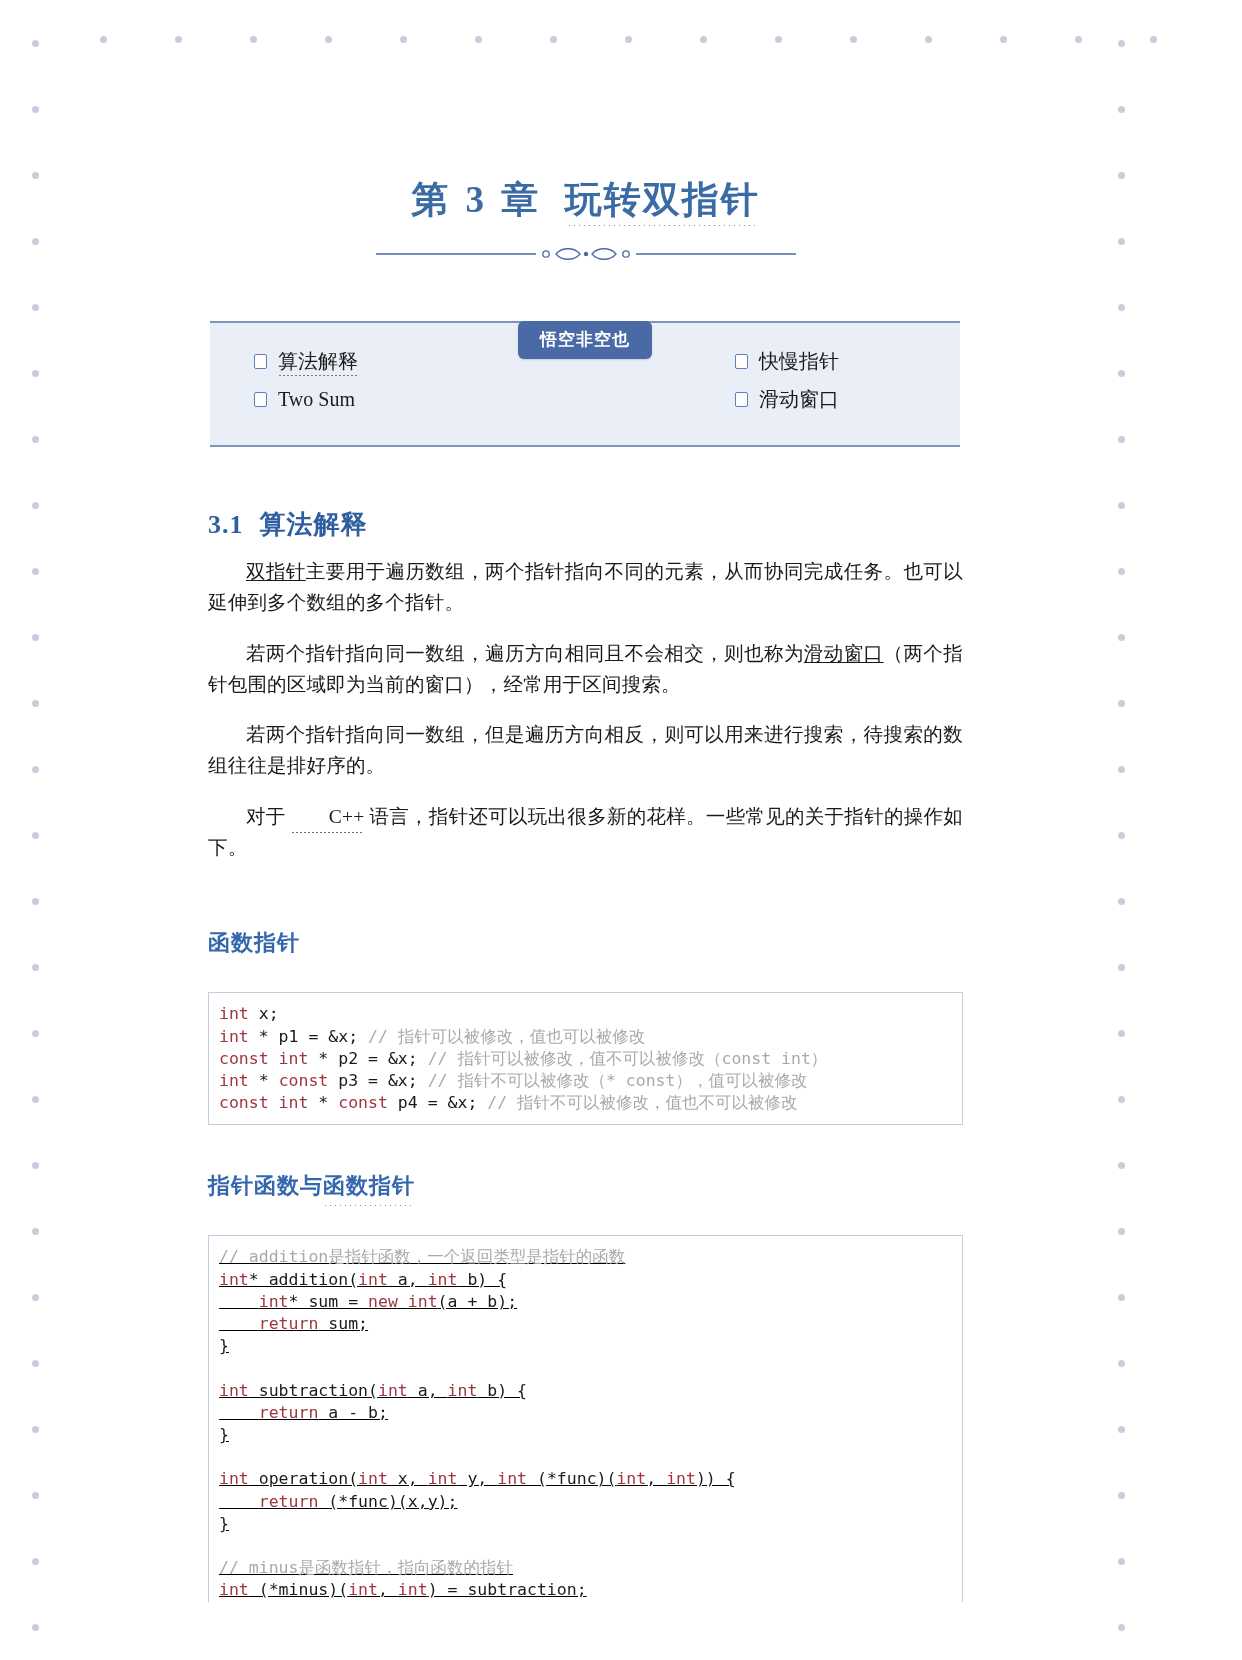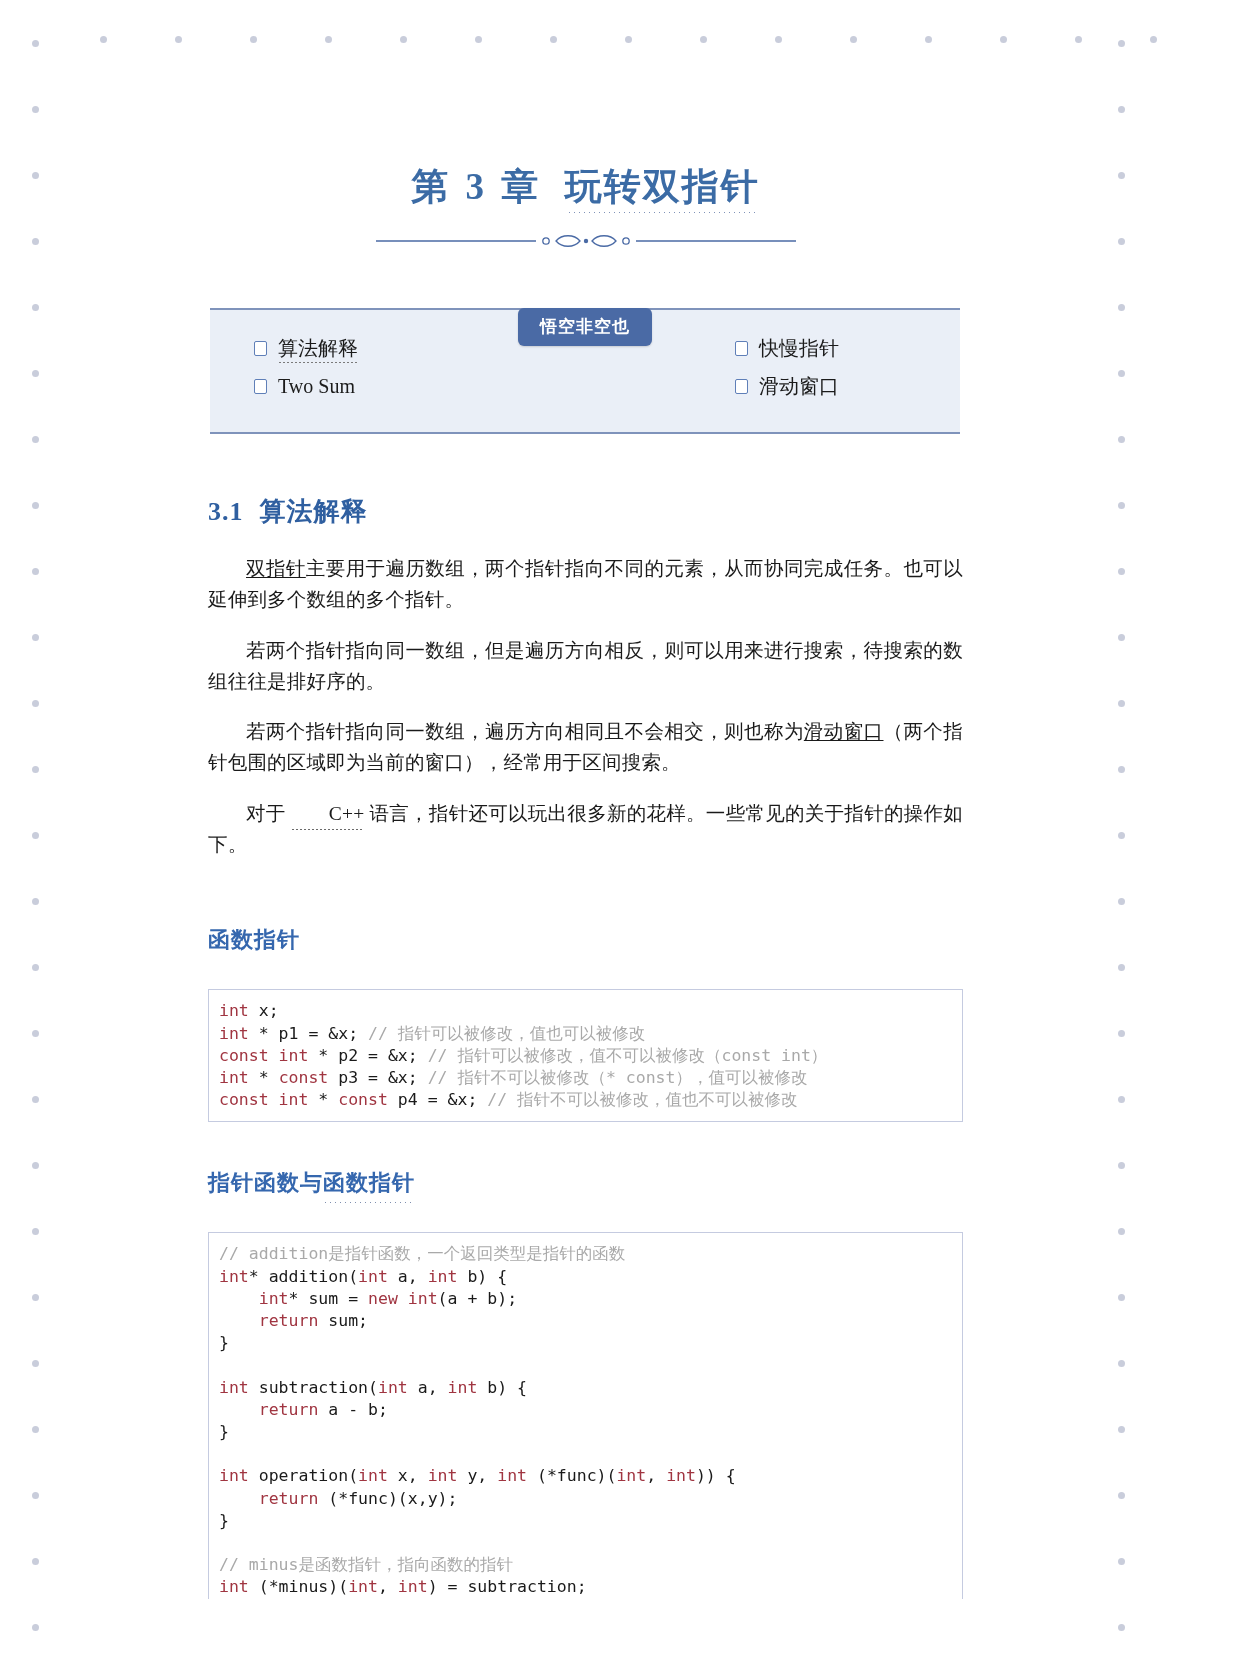--- a/index.html
+++ b/index.html
@@ -57,7 +57,7 @@
   .content {
     position: absolute;
     left: 208px;
-    top: 0;
+    top: 13px;
     width: 755px;
   }
 

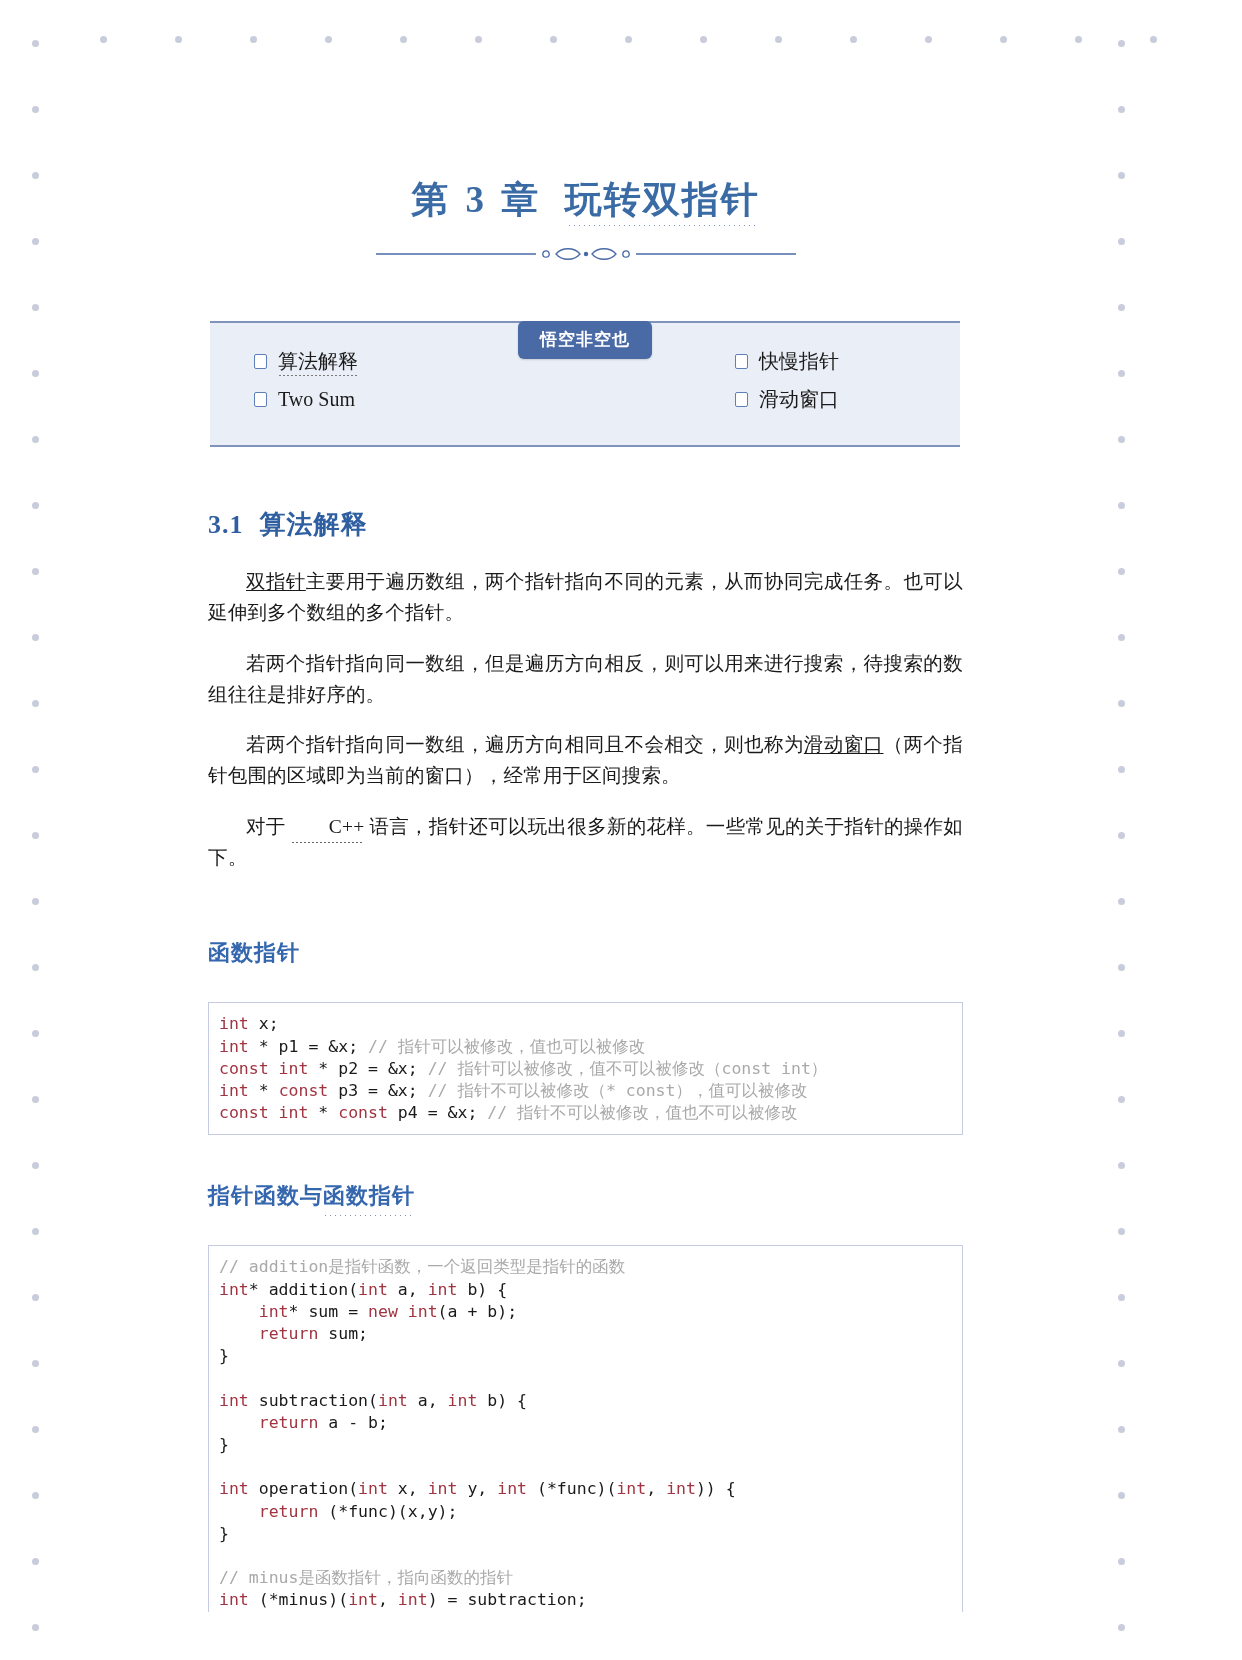--- a/index.html
+++ b/index.html
@@ -179,7 +179,7 @@
 
   
   .para {
-    margin-top: 24px;
+    margin-top: 14px;
     font-size: 19.5px;
     line-height: 31px;
     color: #1a1a1a;

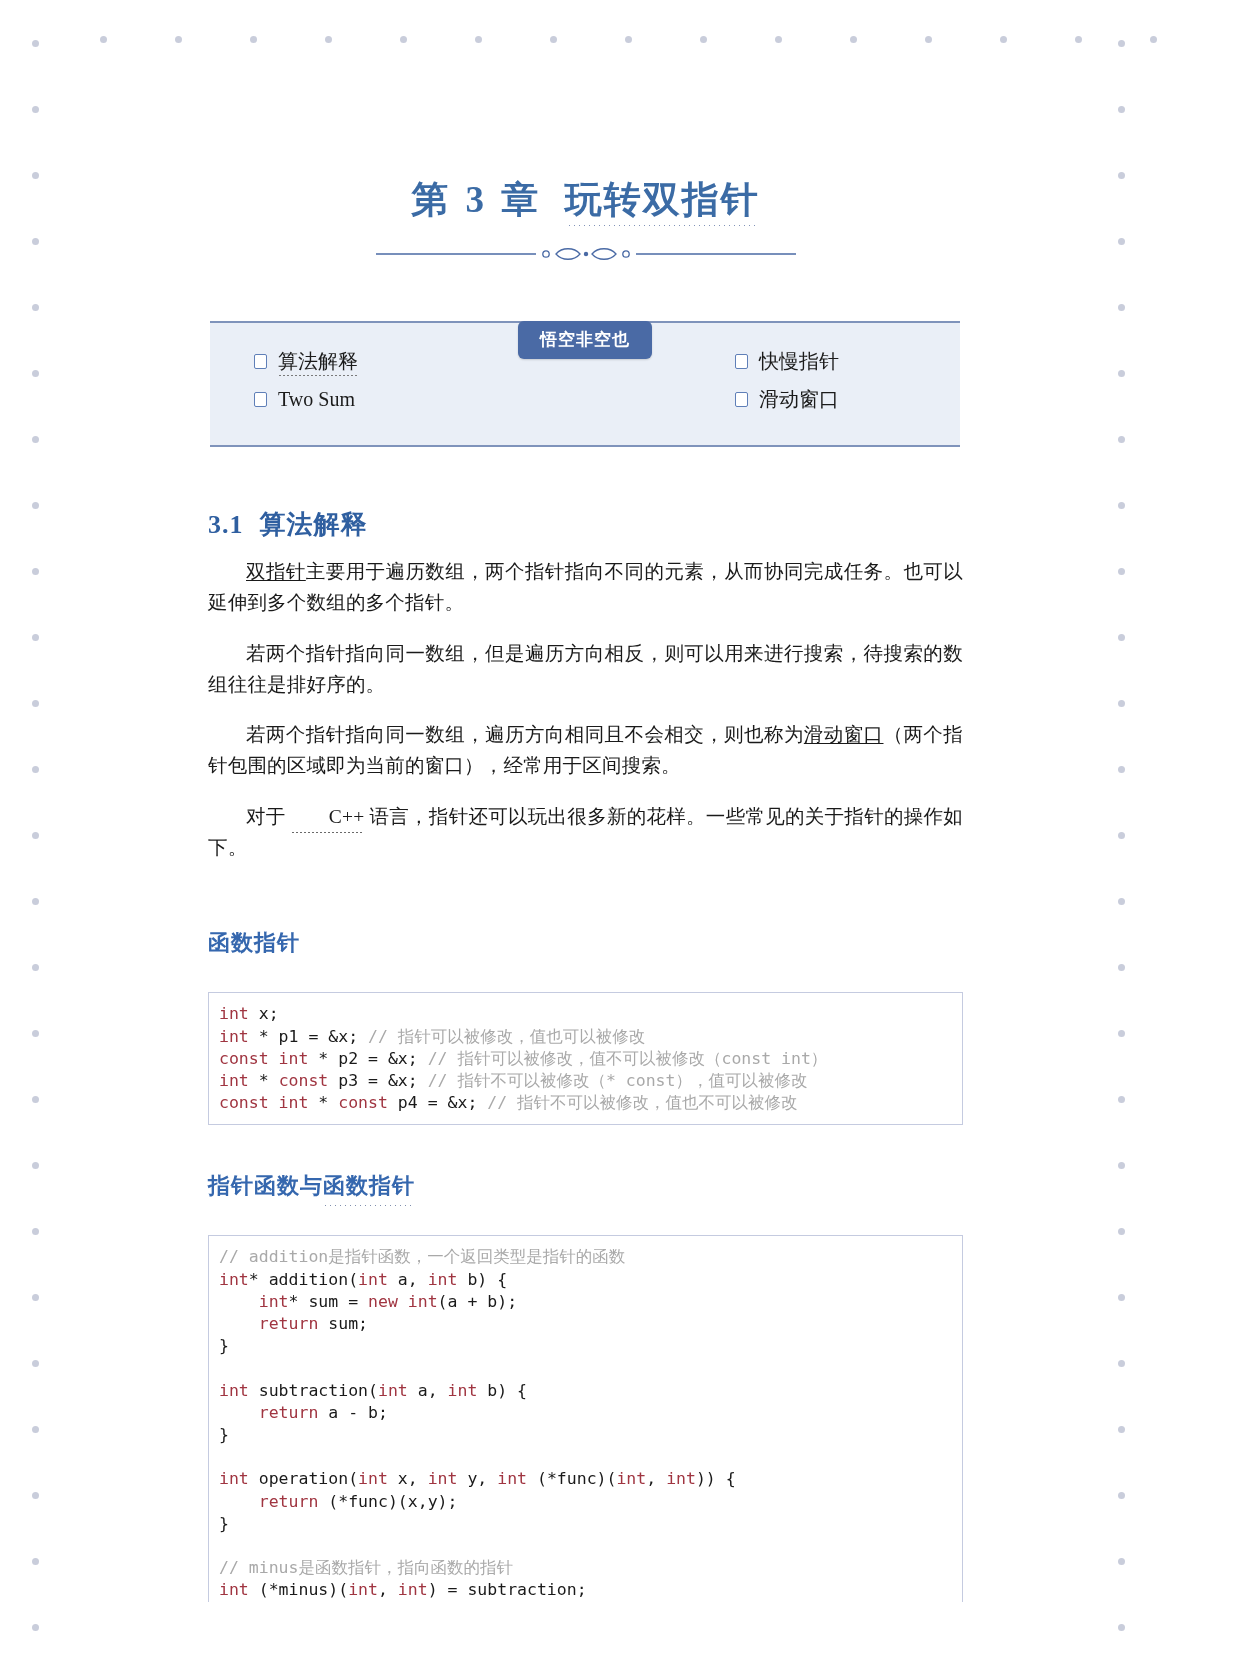--- a/index.html
+++ b/index.html
@@ -399,11 +399,11 @@
       <span class="u">双指针</span><span>主要用于遍历数组，两个指针指向不同的元素，从而协同完成任务。也可以延伸到多个数组的多个指针。</span>
     </p>
 
-    <p class="para tight">若两个指针指向同一数组，但是遍历方向相反，则可以用来进行搜索，待搜索的数组往往是排好序的。</p>
-
     <p class="para tight">
       <span>若两个指针指向同一数组，遍历方向相同且不会相交，则也称为</span><span class="u">滑动窗口</span><span>（两个指针包围的区域即为当前的窗口），经常用于区间搜索。</span>
     </p>
+
+    <p class="para tight">若两个指针指向同一数组，但是遍历方向相反，则可以用来进行搜索，待搜索的数组往往是排好序的。</p>
 
     <p class="para tight">
       <span>对于 </span><span class="u-dot">C++</span><span> 语言，指针还可以玩出很多新的花样。一些常见的关于指针的操作如下。</span>

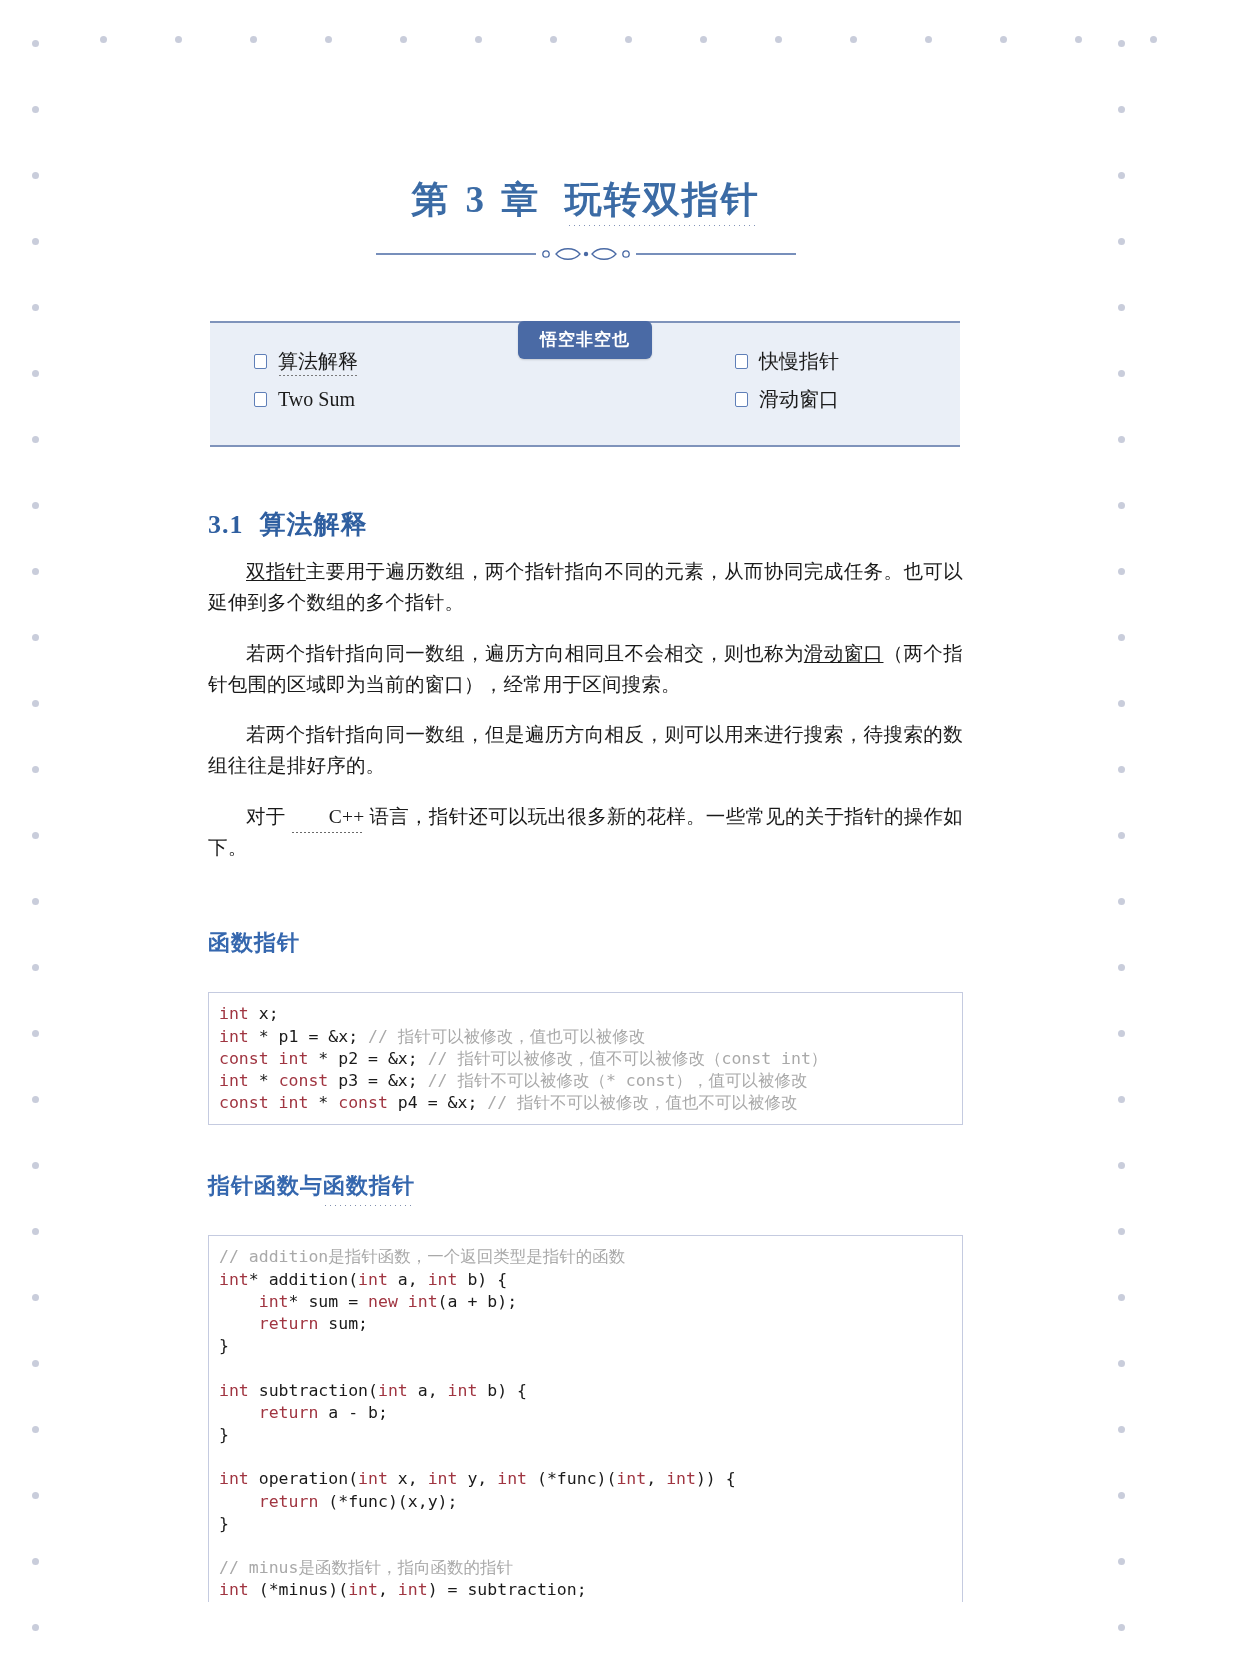--- a/index.html
+++ b/index.html
@@ -238,6 +238,7 @@
   .code-block.clipped {
     border-bottom: none;
     padding-bottom: 0;
+    text-decoration: underline;
   }
   pre.code {
     margin: 0;

